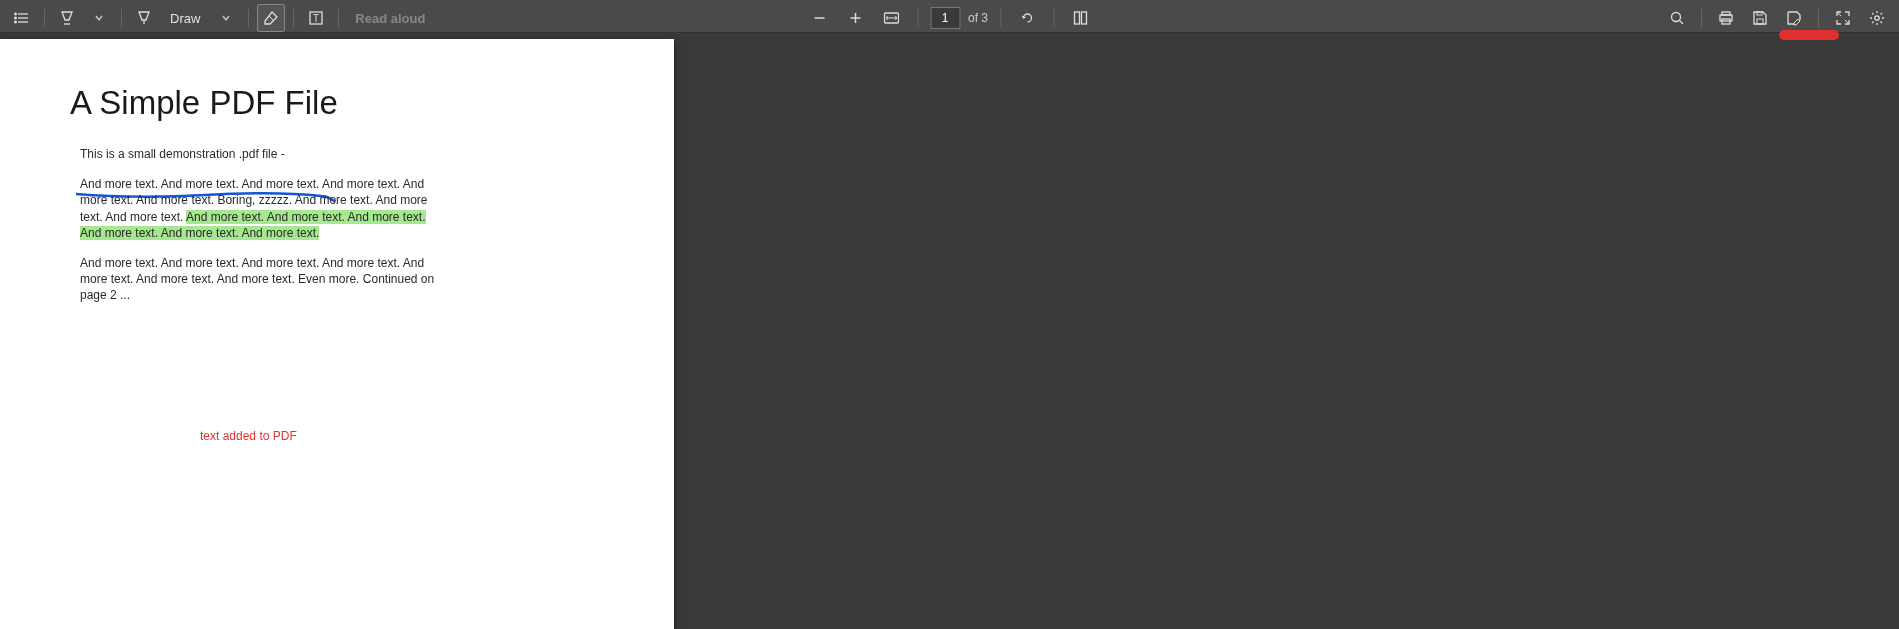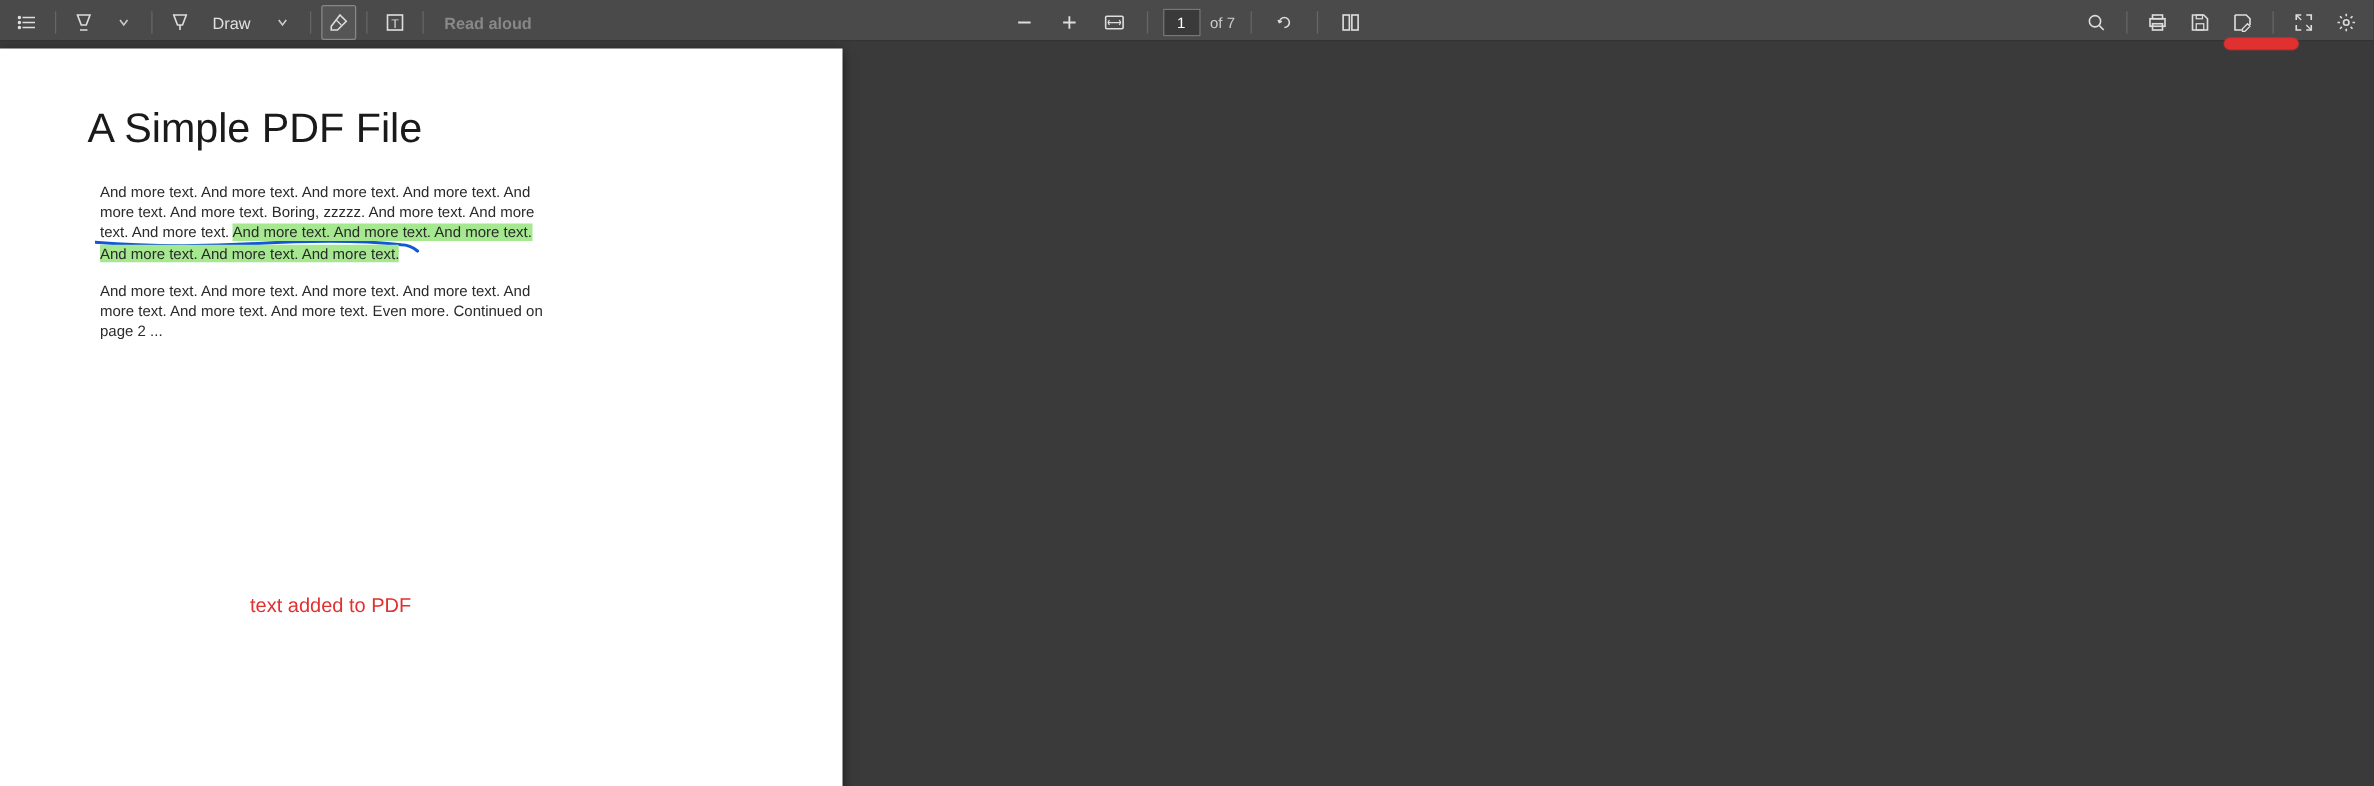--- a/index.html
+++ b/index.html
@@ -187,7 +187,7 @@
     </div>
     <div class="sep"></div>
     <input class="page-input" value="1" style="">
-    <span class="page-total">of 7</span>
+    <span class="page-total">of 3</span>
     <div class="sep"></div>
     <div class="tb-btn">
       <svg width="16" height="16" viewBox="0 0 16 16">

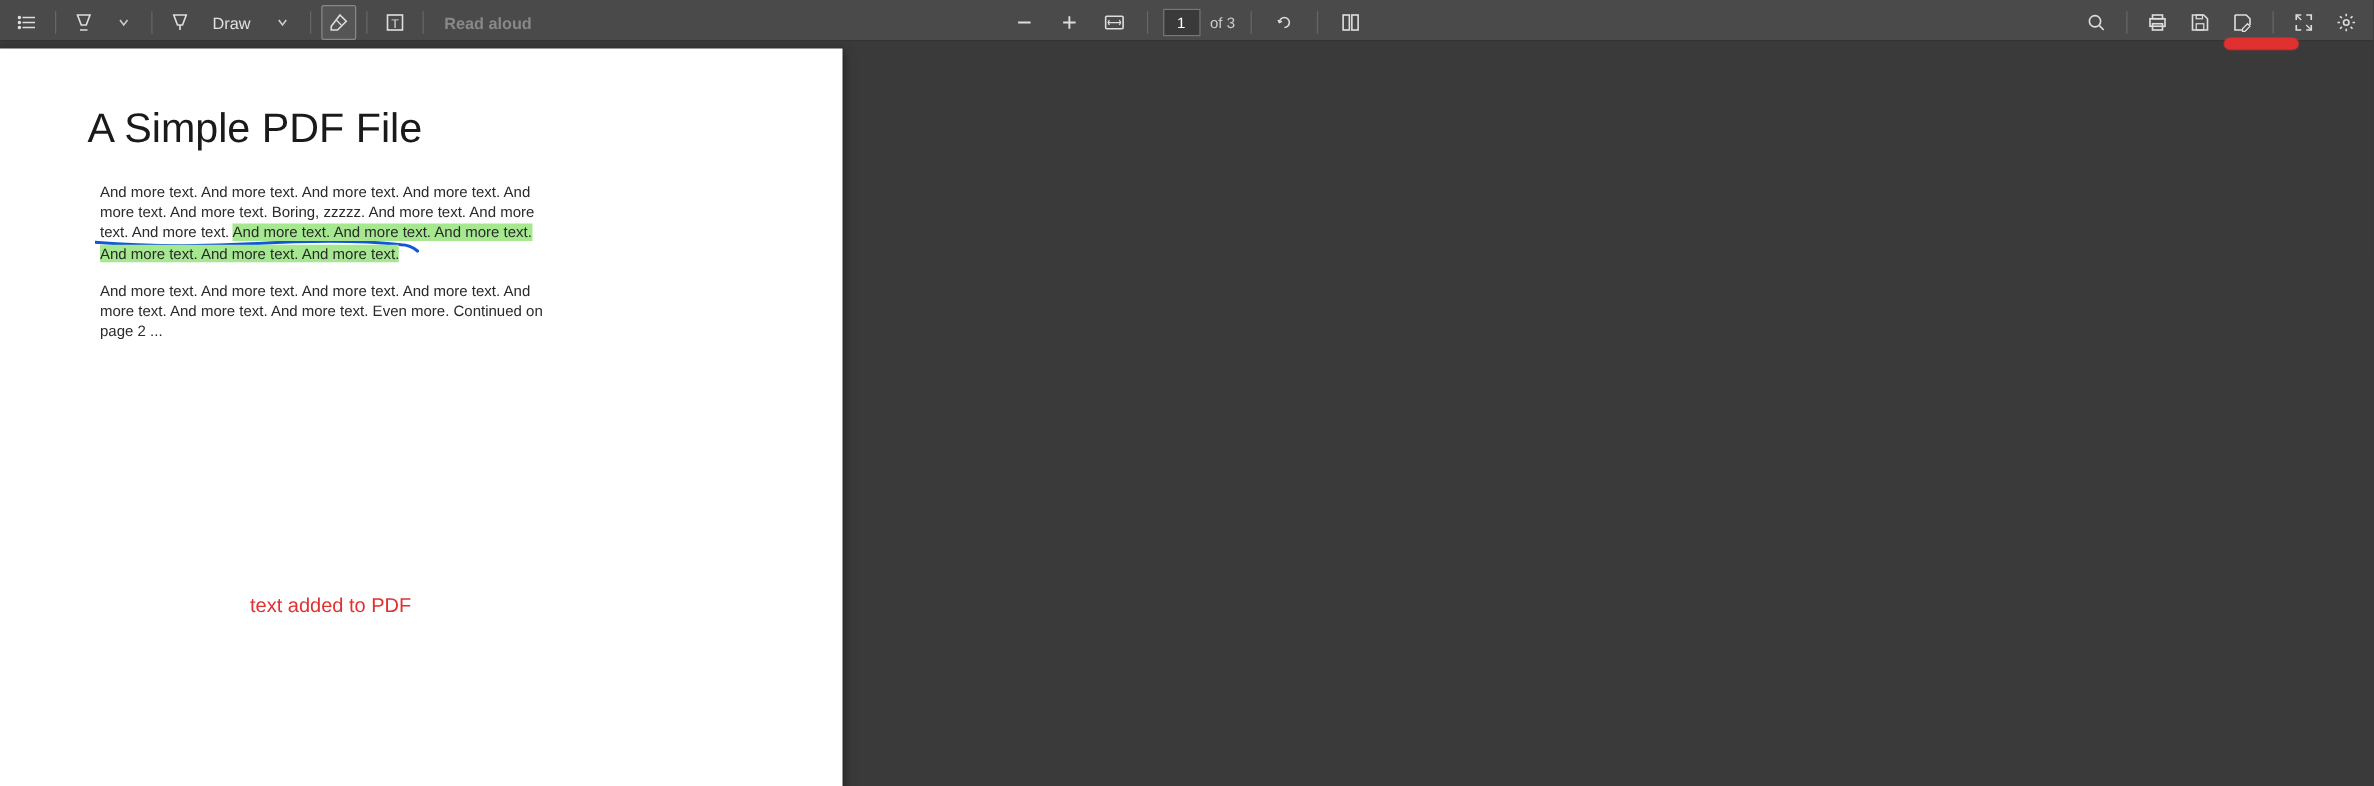--- a/index.html
+++ b/index.html
@@ -254,6 +254,7 @@
 <div class="content-area">
   <div class="page">
     <h1 class="doc-title">A Simple PDF File</h1>
+    <p class="para">This is a small demonstration .pdf file -</p>
     <svg class="underline-stroke" width="260" height="15">
       <path d="M0 3 Q60 8 130 4 T 245 5 Q252 5 258 10" fill="none" stroke="#1357d8" stroke-width="2.5" stroke-linecap="round"></path>
     </svg>

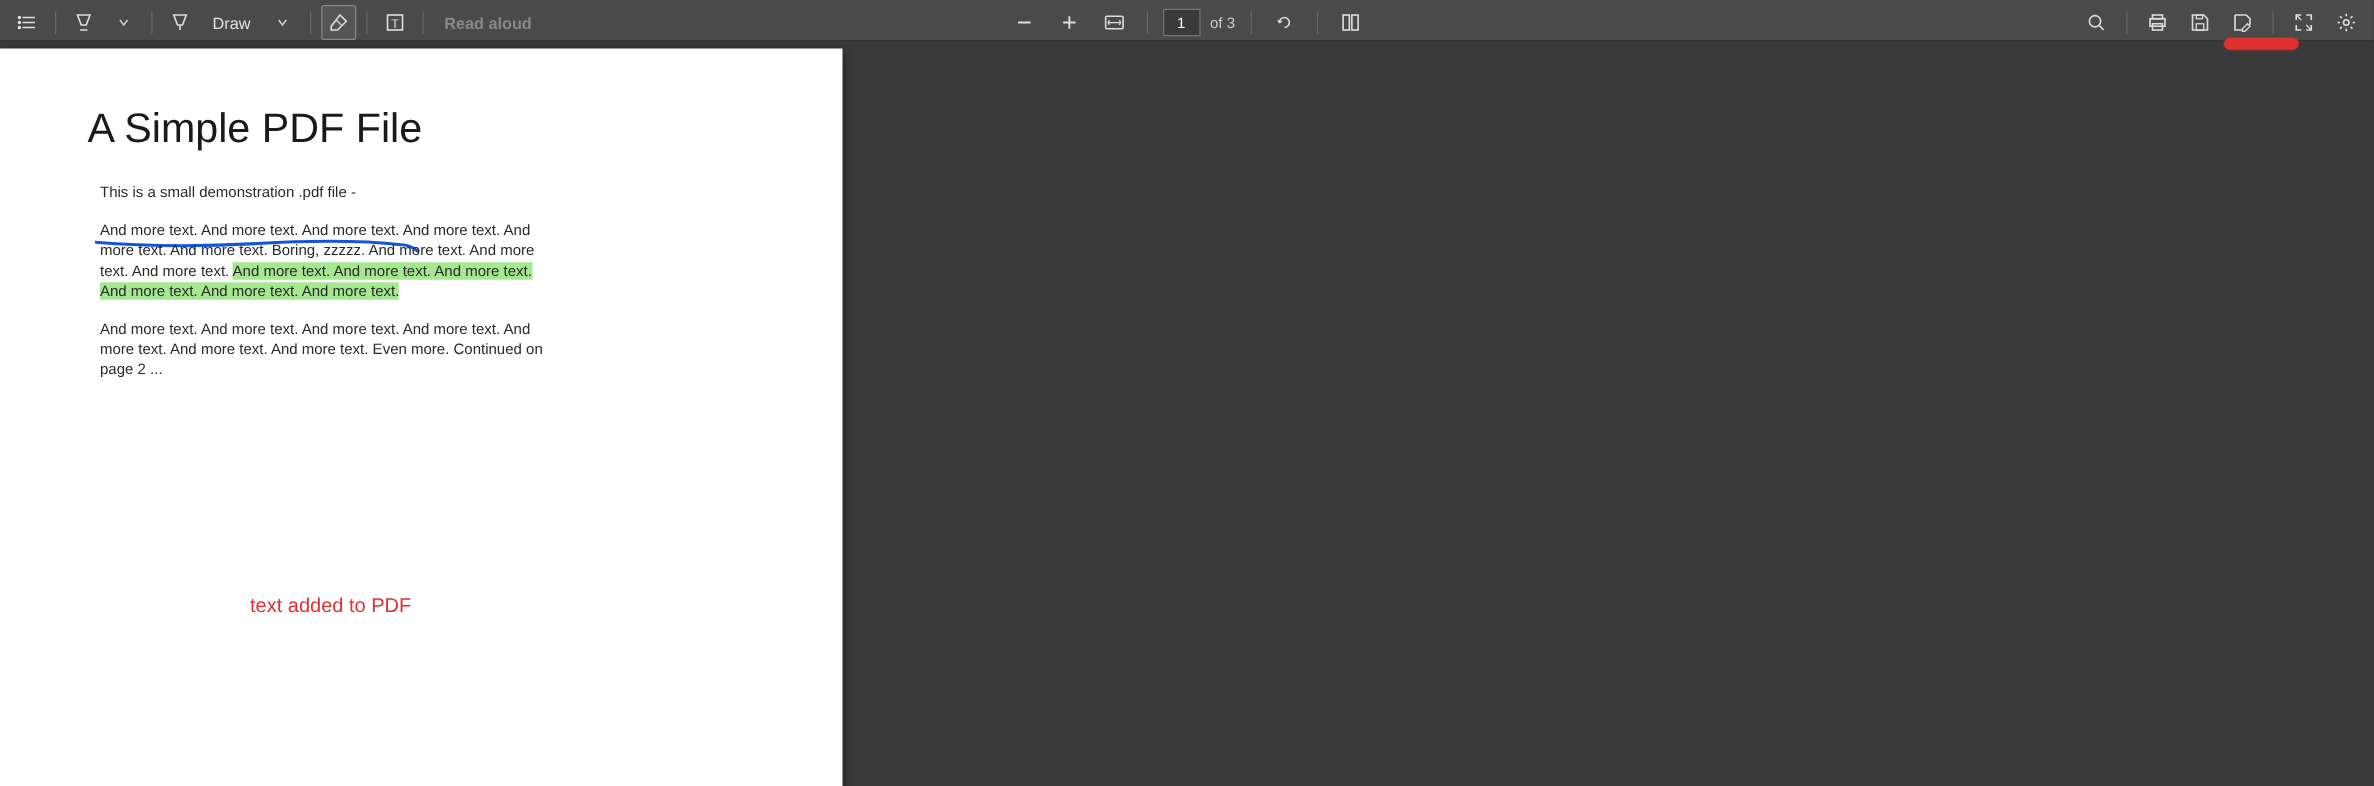--- a/index.html
+++ b/index.html
@@ -91,9 +91,8 @@
     left: 200px;
     top: 390px;
     color: #e03030;
-    font-size: 16px;
+    font-size: 12px;
     font-family: Arial, sans-serif;
-    margin-top: 48px;
   }
   .red-mark {
     position: absolute;

